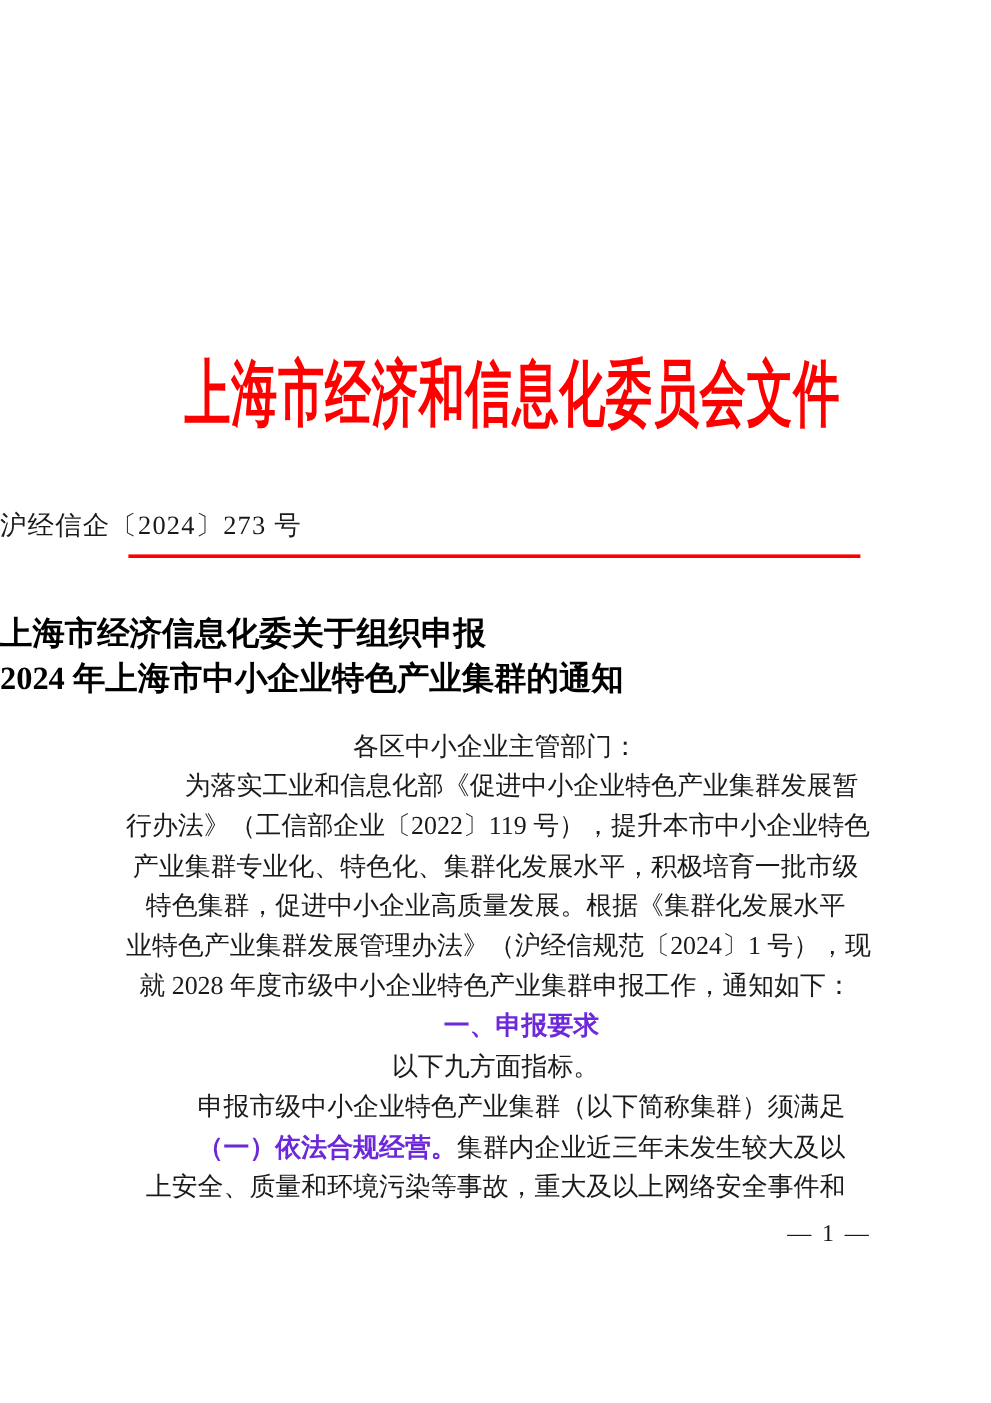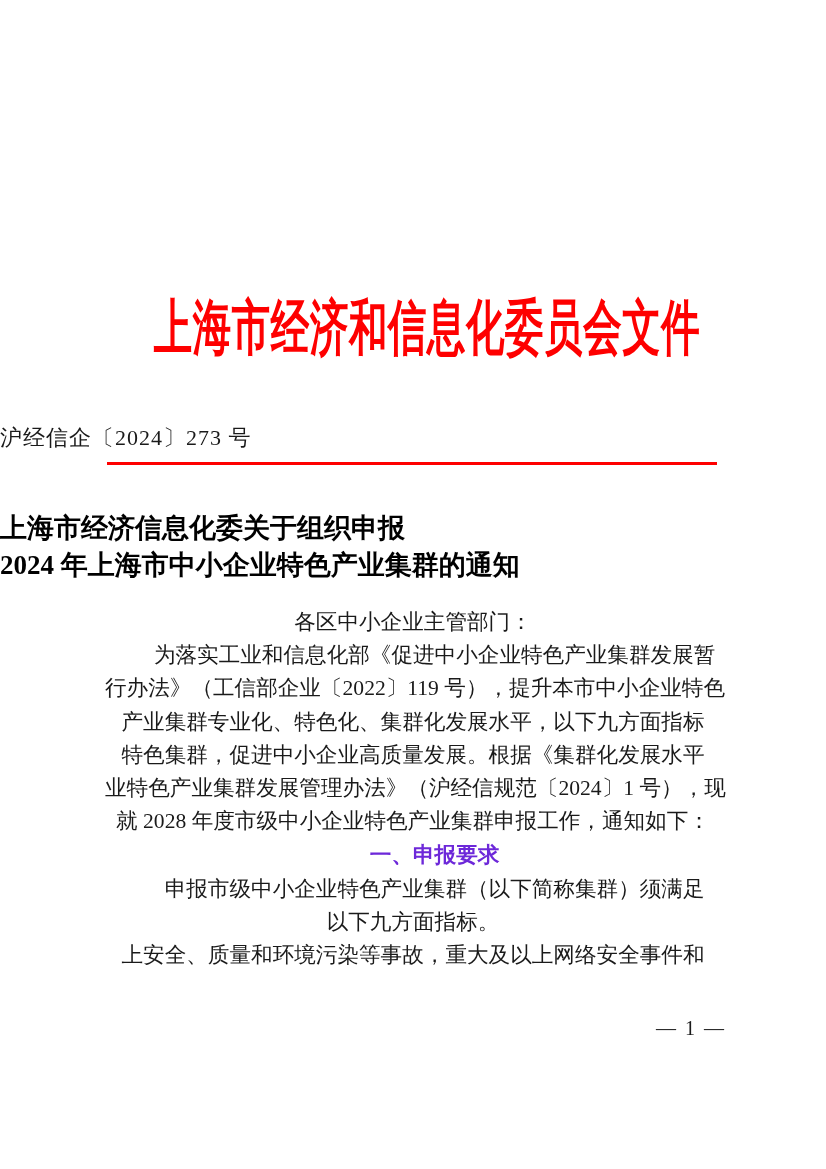--- a/index.html
+++ b/index.html
@@ -124,7 +124,7 @@
       <div class="line"><span>各区中小企业主管部门：</span></div>
       <div class="line indent"><span>为落实工业和信息化部《促进中小企业特色产业集群发展暂</span></div>
       <div class="line"><span>行办法》（工信部企业〔2022〕119 号），提升本市中小企业特色</span></div>
-      <div class="line"><span>产业集群专业化、特色化、集群化发展水平，以下九方面指标</span></div>
+      <div class="line"><span>产业集群专业化、特色化、集群化发展水平，积极培育一批市级</span></div>
       <div class="line"><span>特色集群，促进中小企业高质量发展。根据《集群化发展水平</span></div>
       <div class="line"><span>业特色产业集群发展管理办法》（沪经信规范〔2024〕1 号），现</span></div>
       <div class="line"><span>就 2028 年度市级中小企业特色产业集群申报工作，通知如下：</span></div>

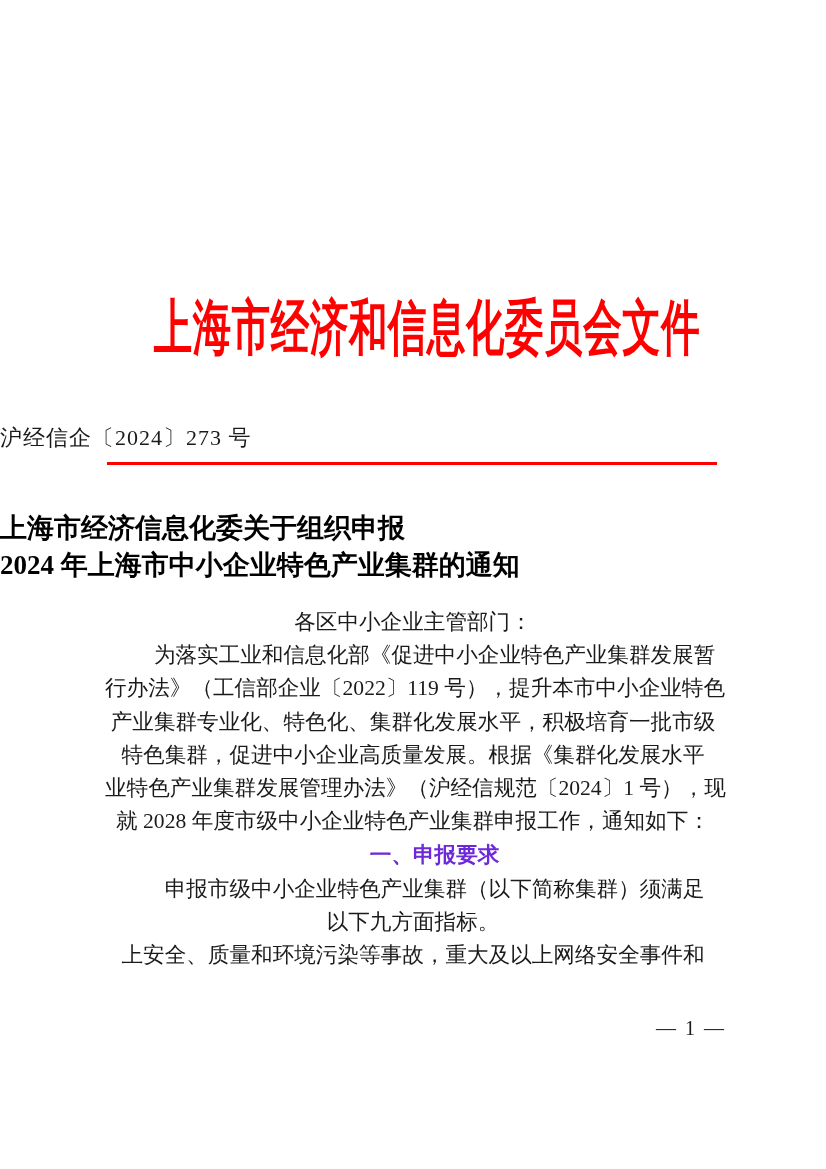--- a/index.html
+++ b/index.html
@@ -129,8 +129,8 @@
       <div class="line"><span>业特色产业集群发展管理办法》（沪经信规范〔2024〕1 号），现</span></div>
       <div class="line"><span>就 2028 年度市级中小企业特色产业集群申报工作，通知如下：</span></div>
       <div class="line indent"><span class="b-sans">一、申报要求</span></div>
+      <div class="line"><span>以下九方面指标。</span></div>
       <div class="line indent"><span>申报市级中小企业特色产业集群（以下简称集群）须满足</span></div>
-      <div class="line"><span>以下九方面指标。</span></div>
       <div class="line"><span>上安全、质量和环境污染等事故，重大及以上网络安全事件和</span></div>
     </div>
 

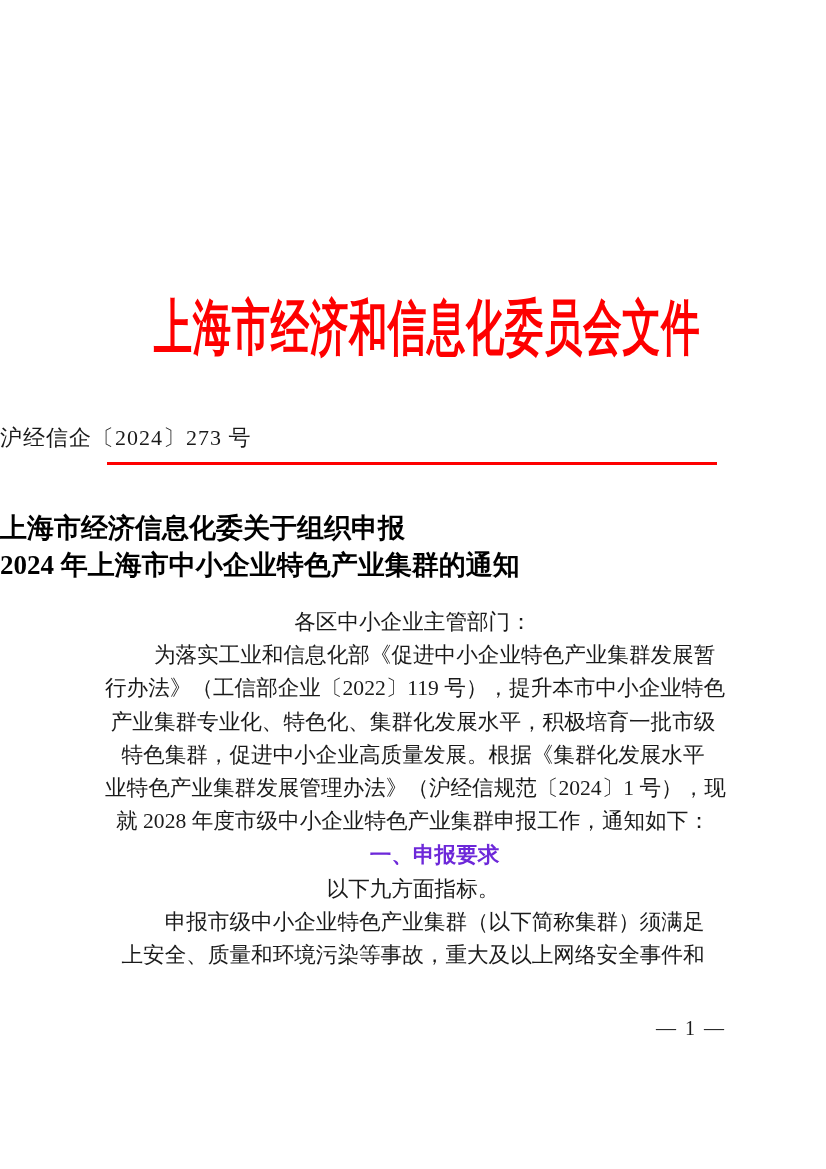--- a/index.html
+++ b/index.html
@@ -131,6 +131,7 @@
       <div class="line indent"><span class="b-sans">一、申报要求</span></div>
       <div class="line"><span>以下九方面指标。</span></div>
       <div class="line indent"><span>申报市级中小企业特色产业集群（以下简称集群）须满足</span></div>
+      <div class="line indent"><span class="b-sans">（一）依法合规经营。</span><span>集群内企业近三年未发生较大及以</span></div>
       <div class="line"><span>上安全、质量和环境污染等事故，重大及以上网络安全事件和</span></div>
     </div>
 

